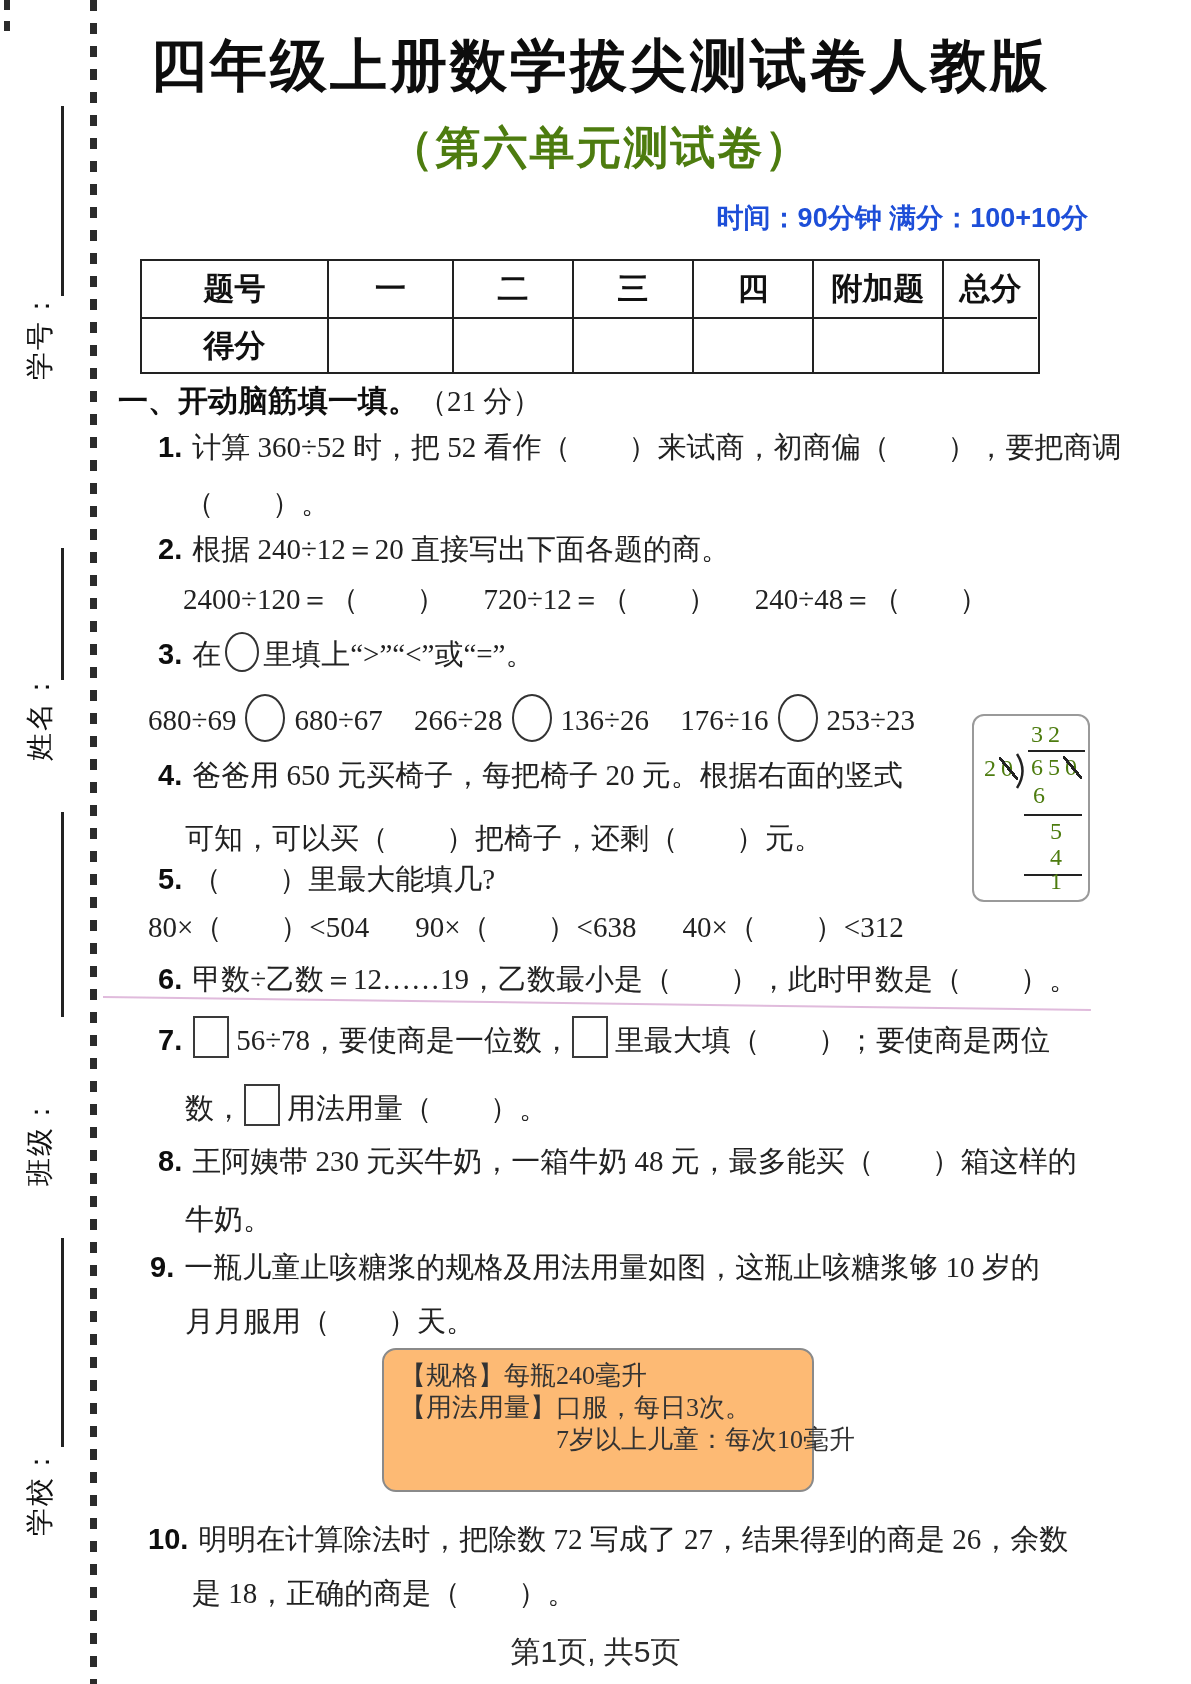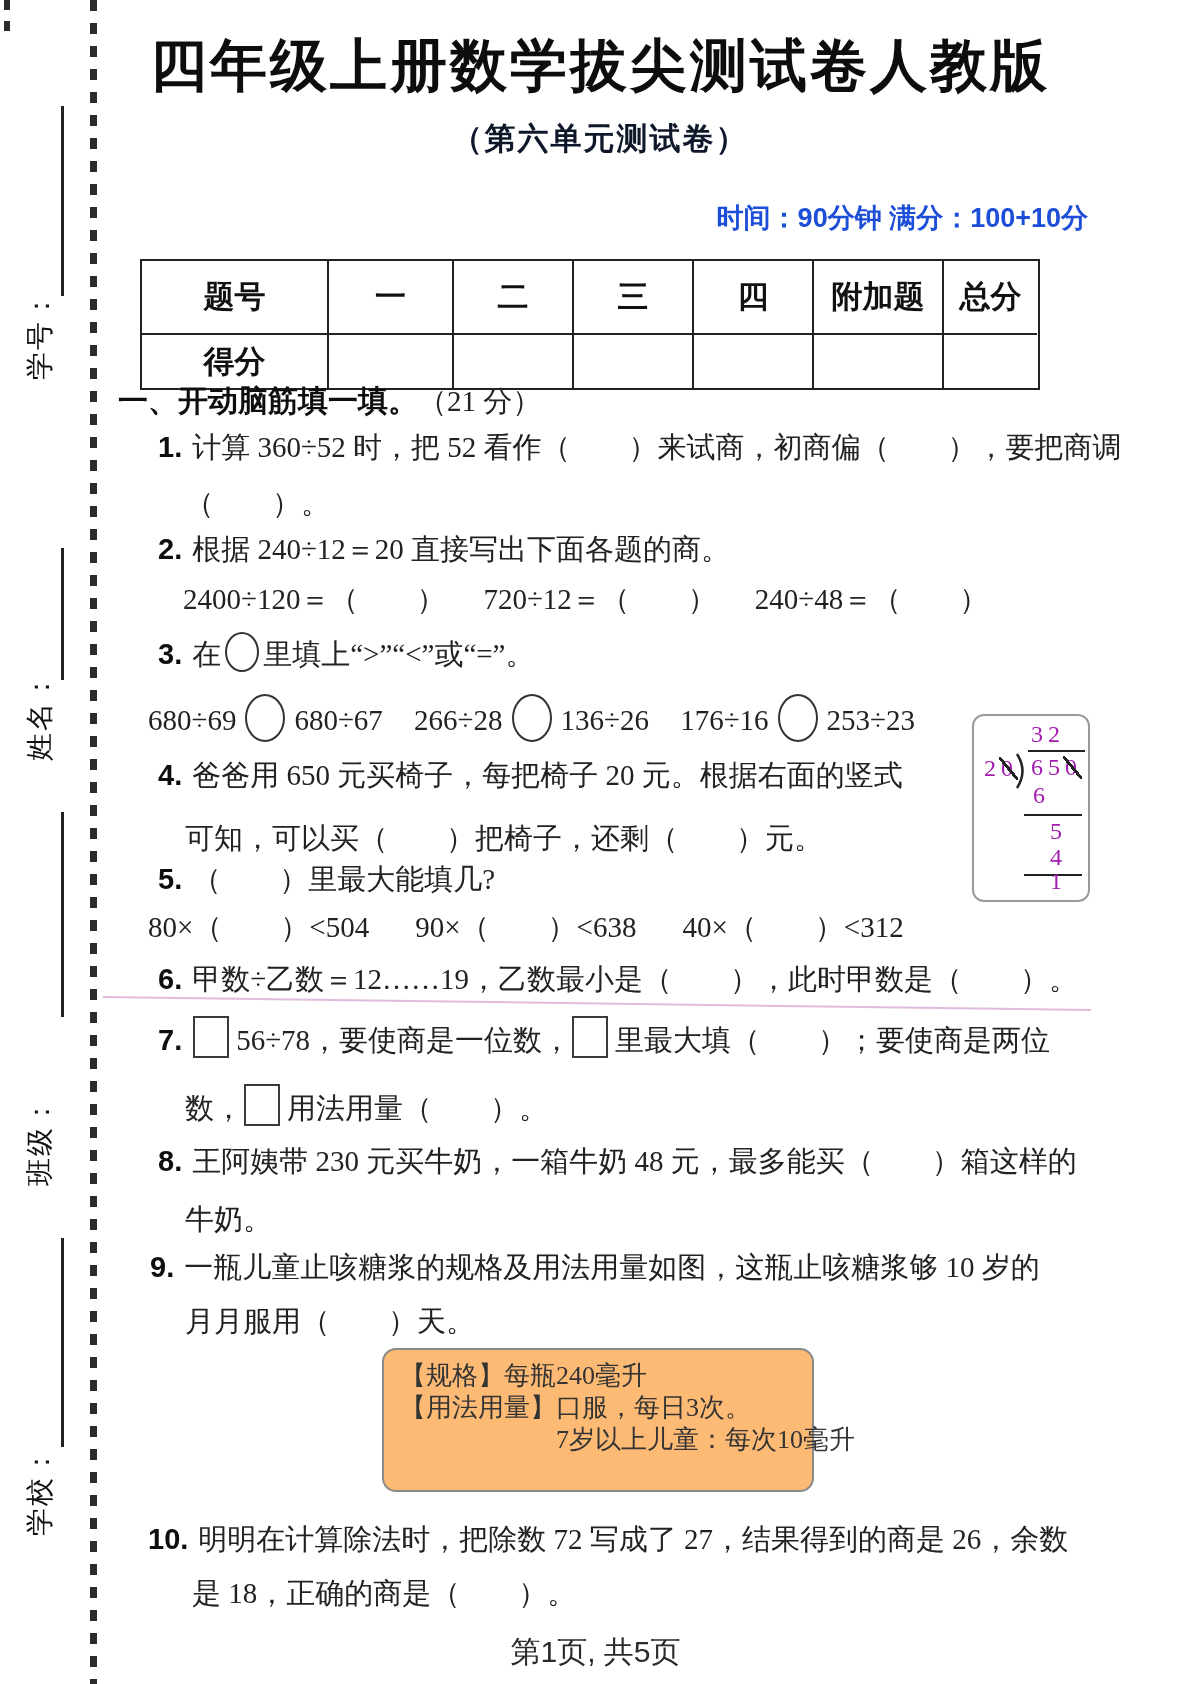--- a/index.html
+++ b/index.html
@@ -33,7 +33,7 @@
   .subtitle{
     position:absolute;left:100px;top:118px;width:1000px;text-align:center;
     font-family:"Liberation Sans","DejaVu Sans",sans-serif;font-weight:bold;
-    font-size:31px;letter-spacing:2px;color:#0f172a;white-space:nowrap;
+    font-size:45px;letter-spacing:2px;color:#4d7c0f;white-space:nowrap;
   }
   .meta{
     position:absolute;right:103px;top:200px;

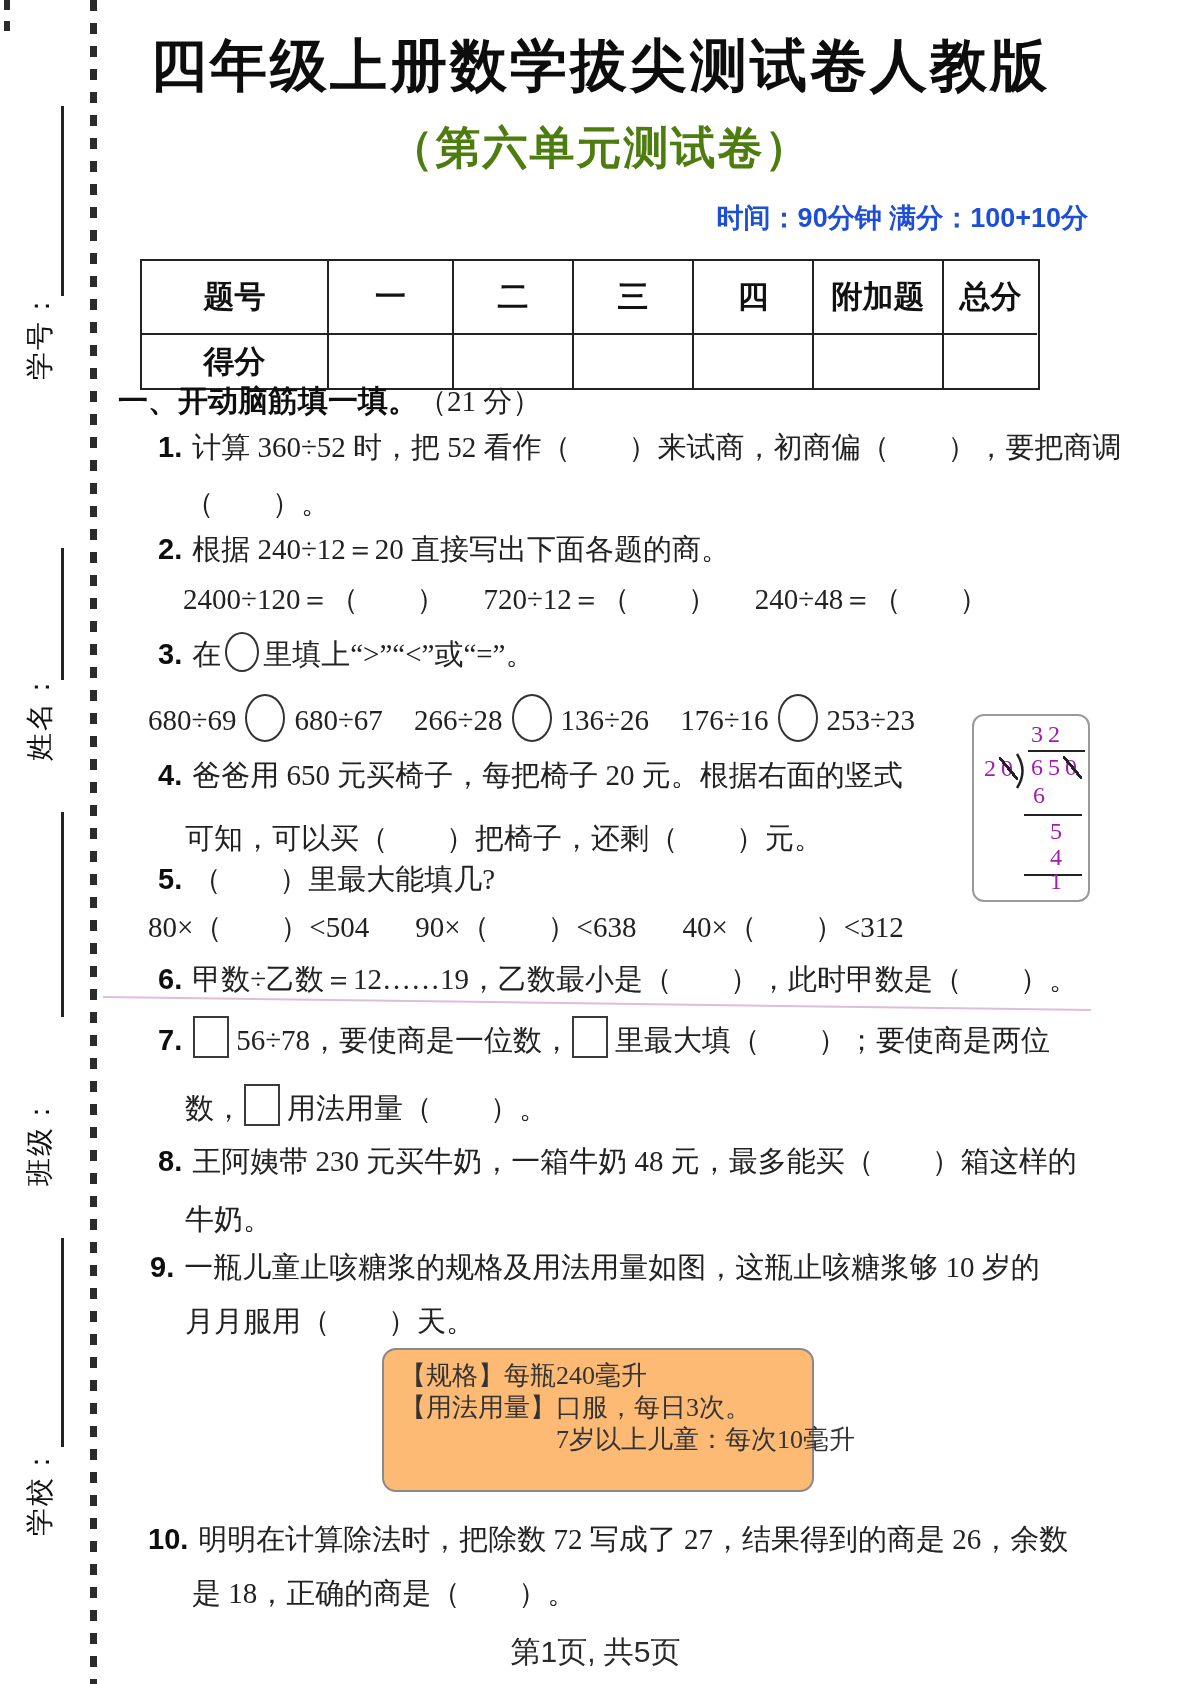--- a/index.html
+++ b/index.html
@@ -52,7 +52,7 @@
     height:55px;display:flex;align-items:center;justify-content:center;
     border-left:2px solid #222;box-sizing:border-box;
   }
-  .st-row:first-child .st-cell{height:72px;}
+  .st-row:first-child .st-cell{height:56px;}
   .st-cell:first-child{border-left:none;}
   .st-row + .st-row .st-cell{border-top:2px solid #222;}
   

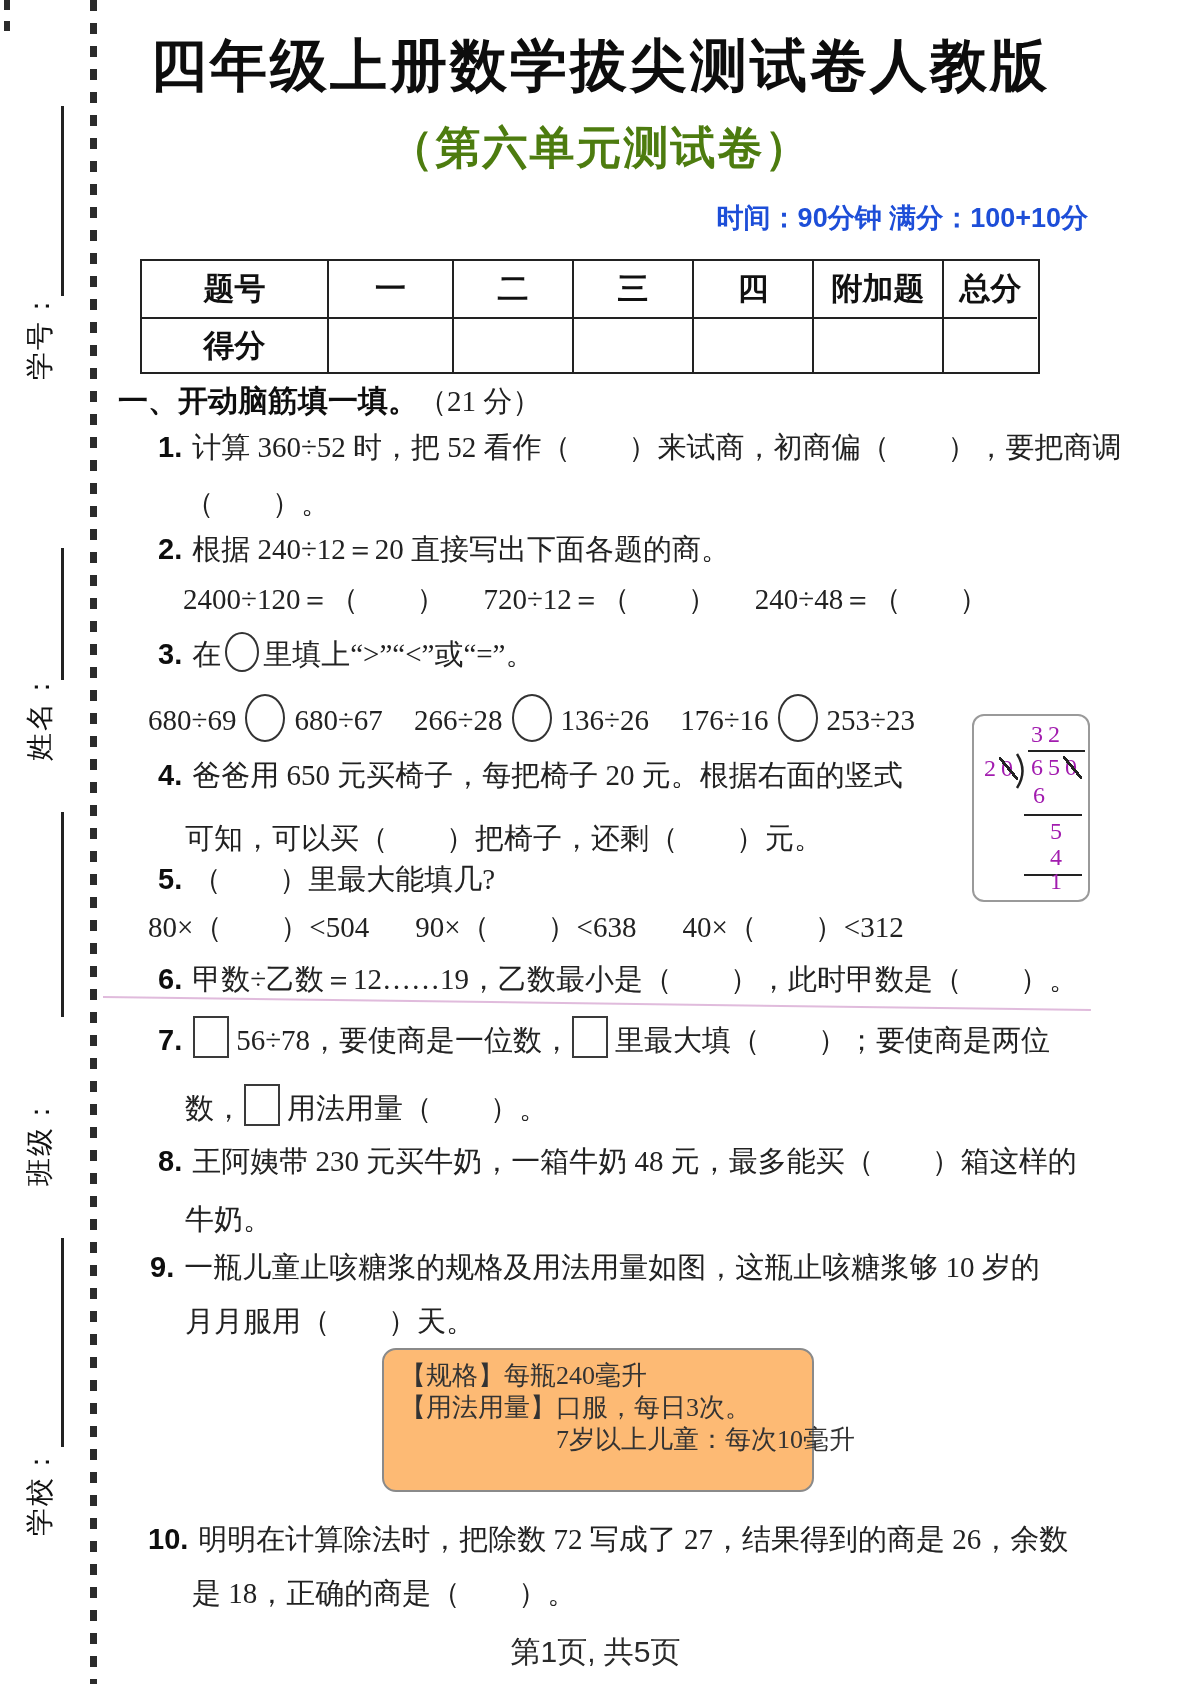--- a/index.html
+++ b/index.html
@@ -83,7 +83,7 @@
   .divbox{
     position:absolute;left:972px;top:714px;width:114px;height:184px;
     border:2px solid #9a9a9a;border-radius:12px;background:#fff;
-    font-size:24px;color:#a21caf;
+    font-size:24px;color:#4d7c0f;
   }
   .divbox .d{position:absolute;letter-spacing:5px;}
   .dq{left:57px;top:5px;}

